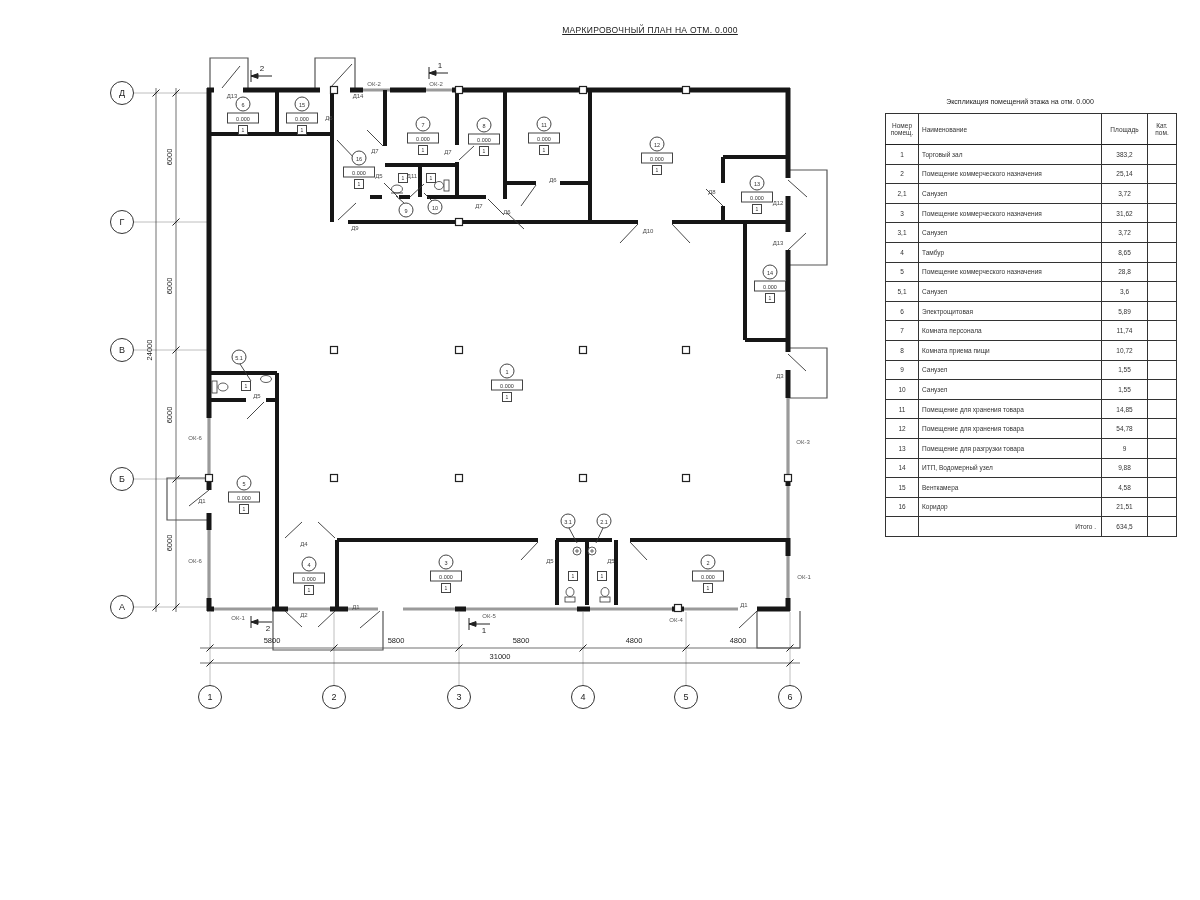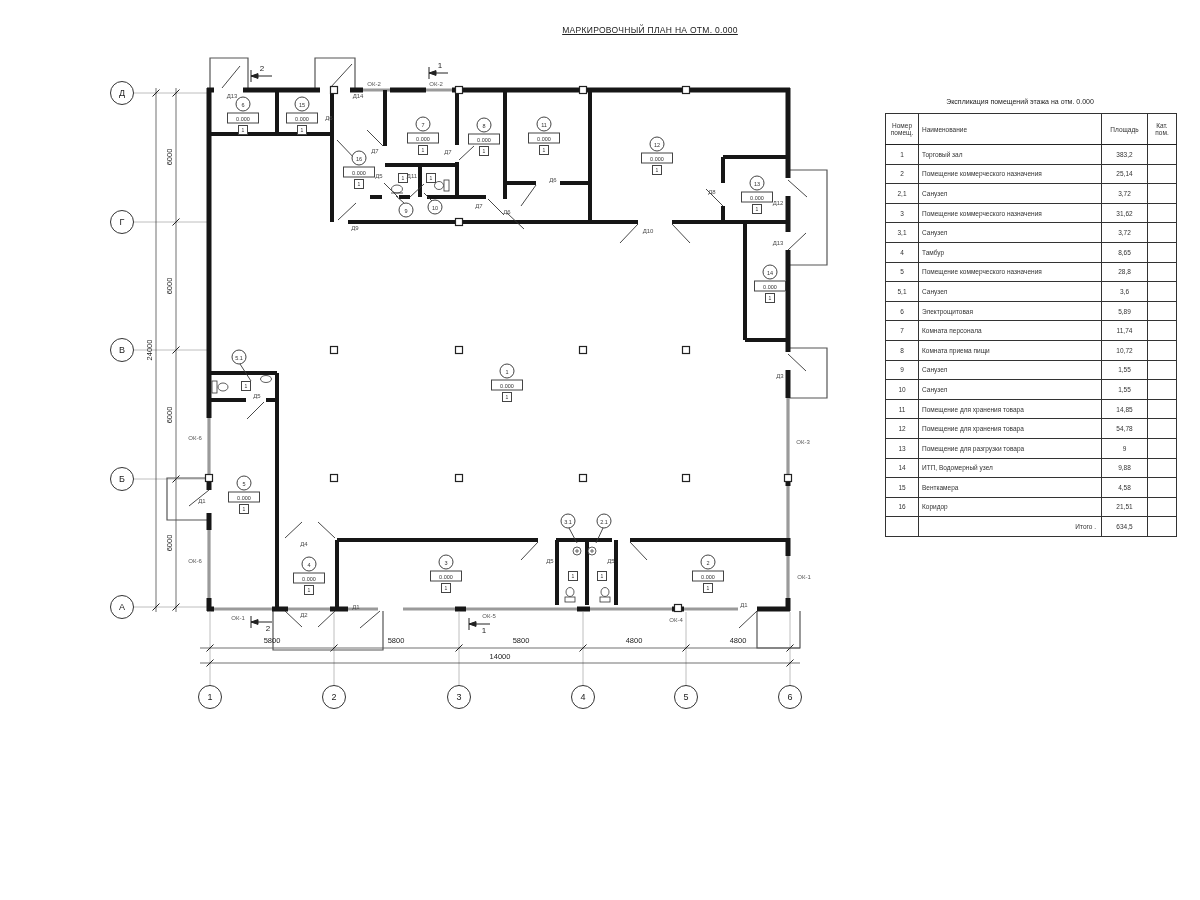--- a/index.html
+++ b/index.html
@@ -408,7 +408,7 @@
       <div class="lbl dim" style="left: 521px; top: 641px;">5800</div>
       <div class="lbl dim" style="left: 634px; top: 641px;">4800</div>
       <div class="lbl dim" style="left: 738px; top: 641px;">4800</div>
-      <div class="lbl dim" style="left: 500px; top: 657px;">14000</div>
+      <div class="lbl dim" style="left: 500px; top: 657px;">31000</div>
       <div class="lbl sec" style="left: 262px; top: 69px;">2</div>
       <div class="lbl sec" style="left: 440px; top: 66px;">1</div>
       <div class="lbl sec" style="left: 268px; top: 629px;">2</div>

